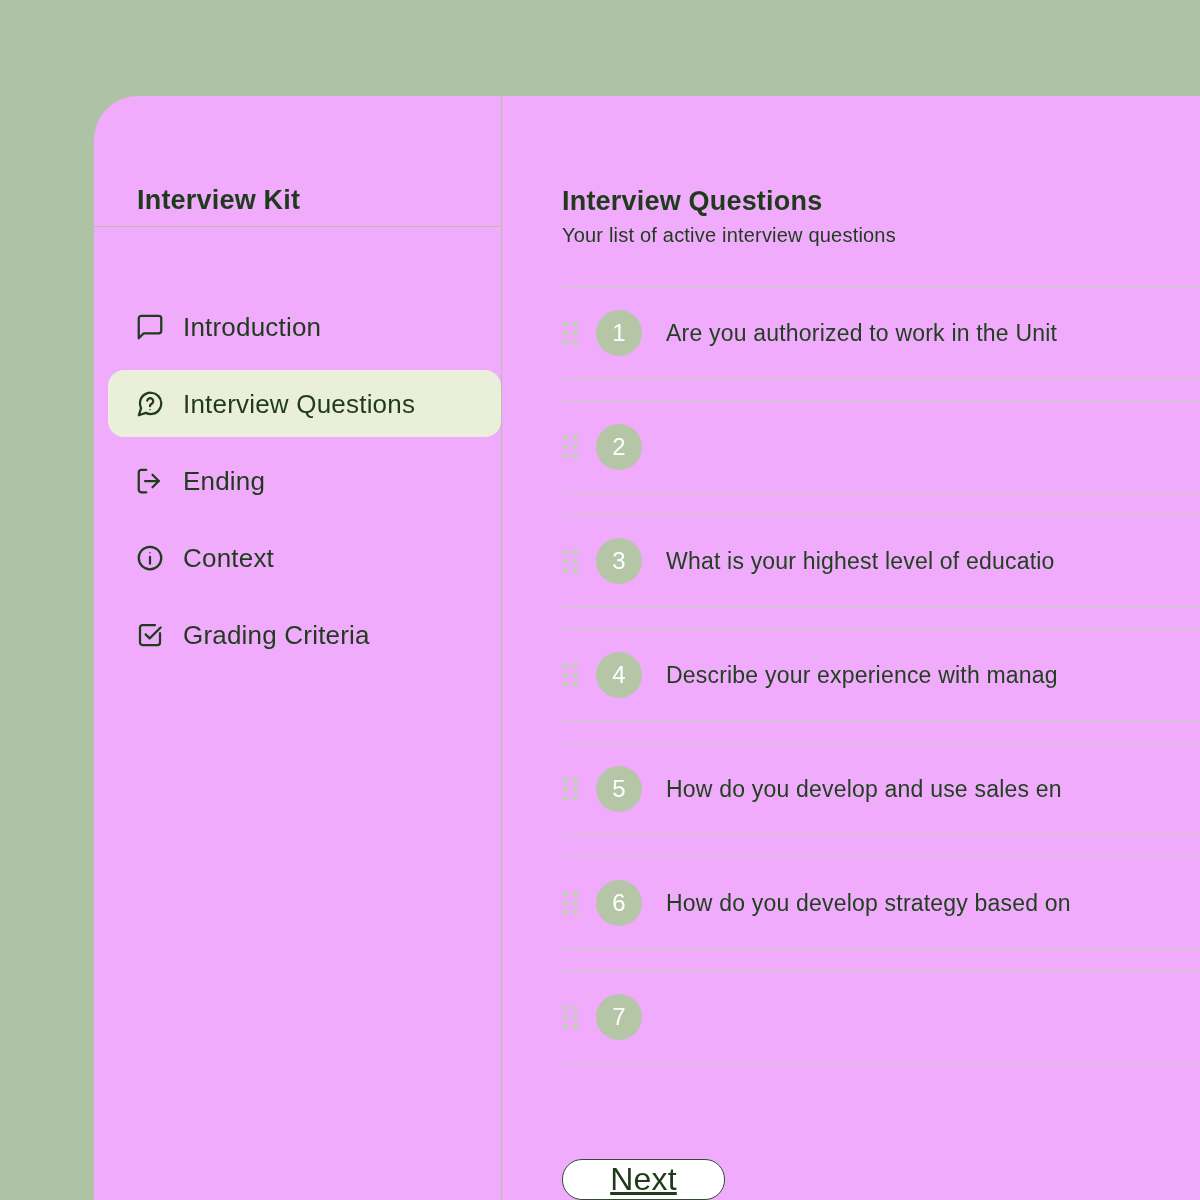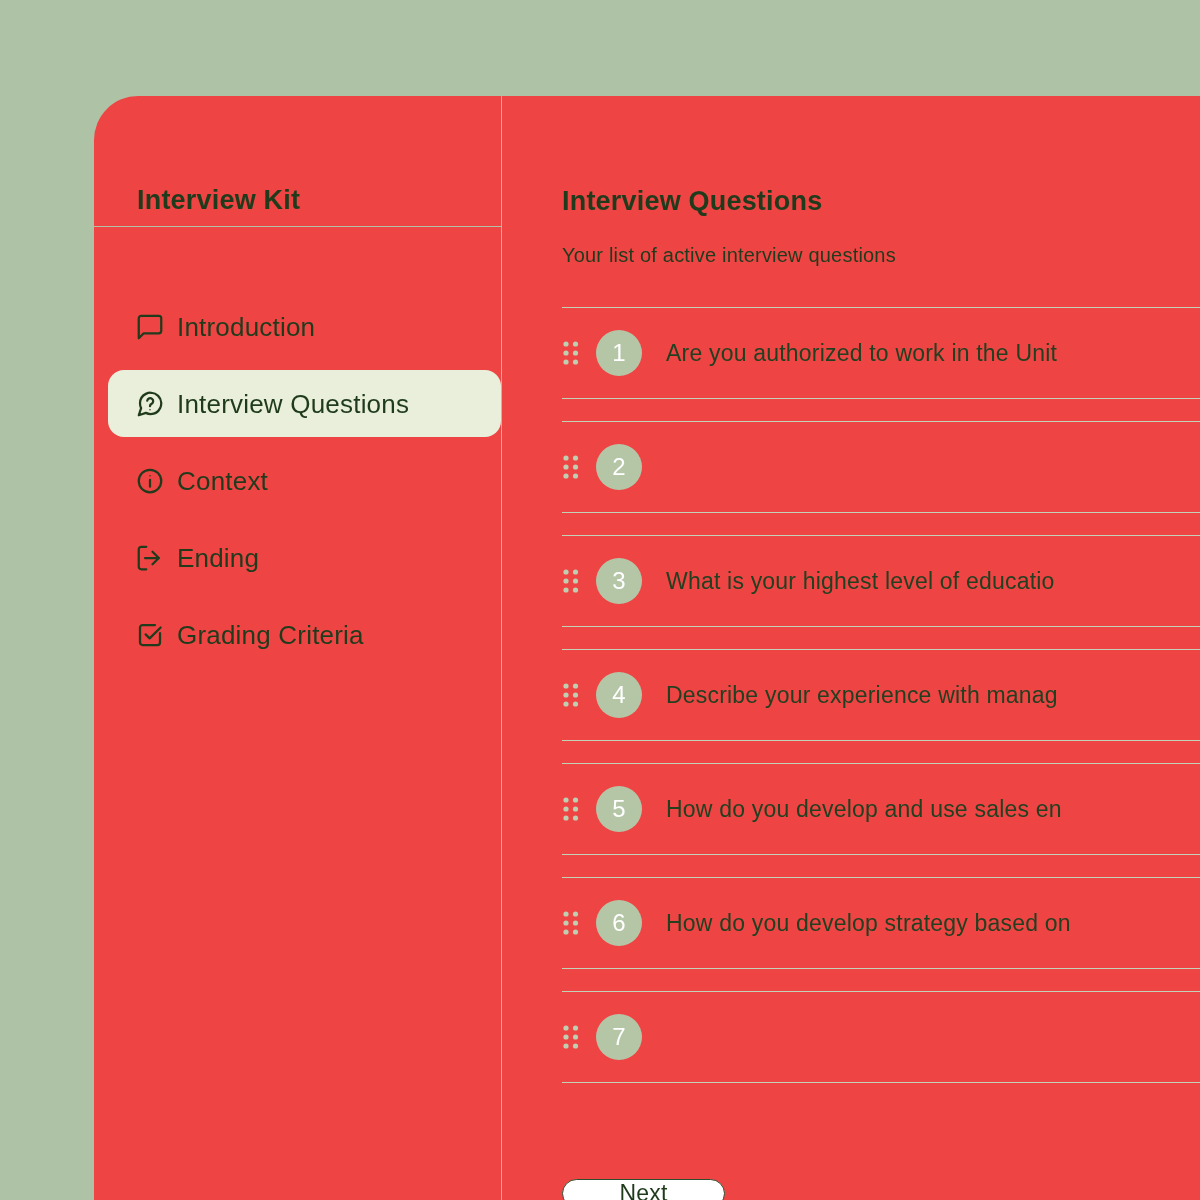--- a/index.html
+++ b/index.html
@@ -14,7 +14,7 @@
     left: 94px; top: 96px;
     width: calc(1200px - 94px);
     height: calc(1200px - 96px);
-    background: #ef4444;
+    background: #f0abfc;
     border-top-left-radius: 44px;
     display: flex;
   }

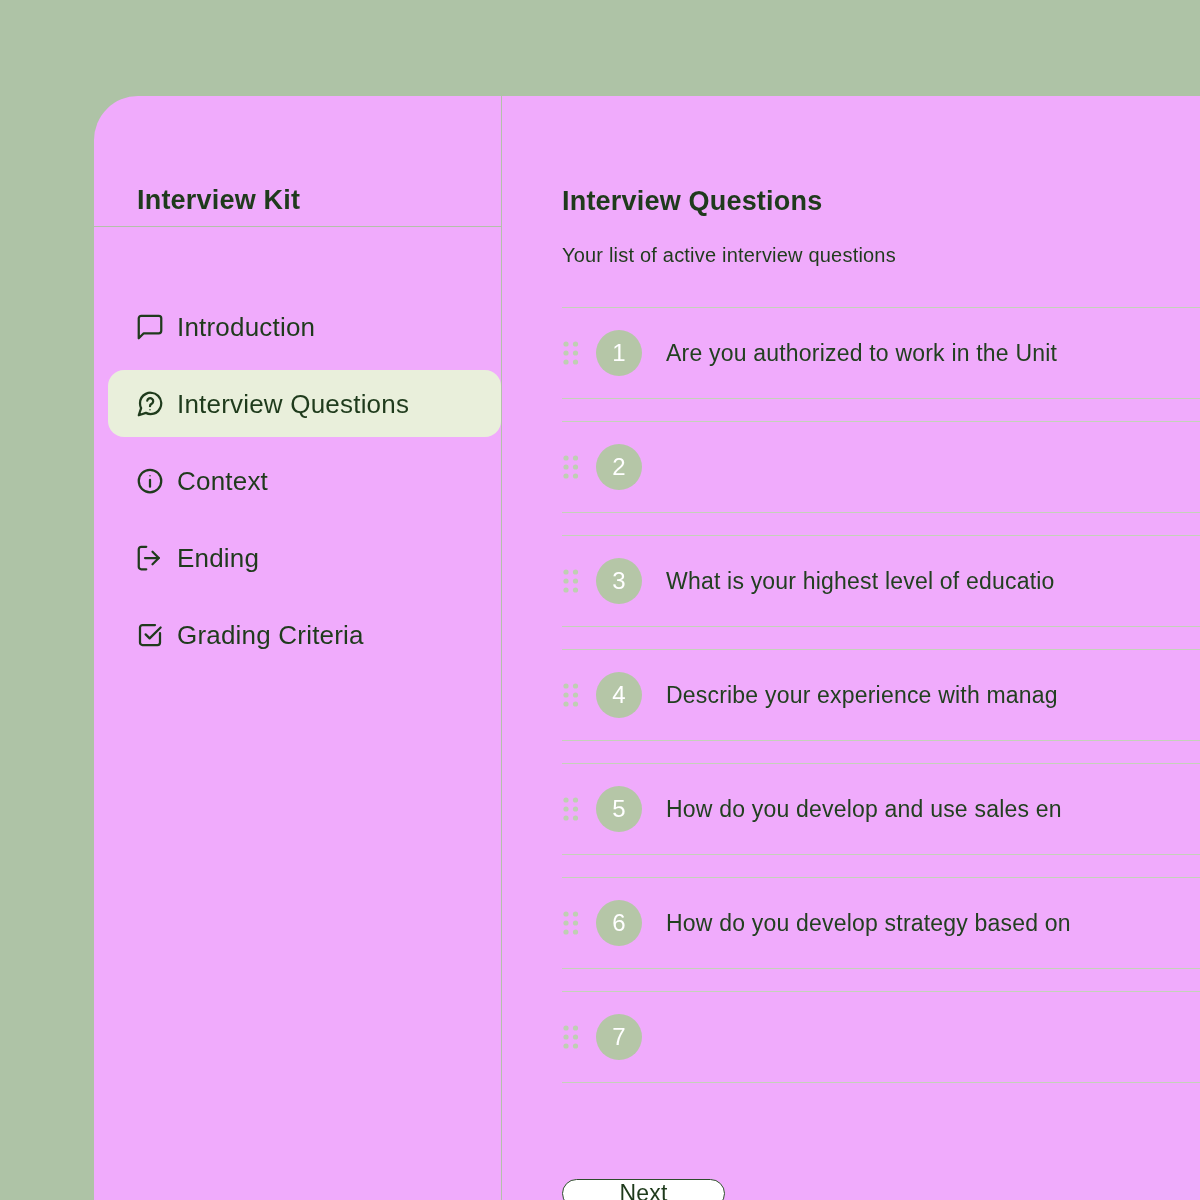--- a/index.html
+++ b/index.html
@@ -73,7 +73,7 @@
   .main-subtitle {
     font-size: 20px;
     line-height: 30px;
-    margin-top: 20px;
+    margin-top: 0;
     letter-spacing: 0.2px;
   }
   .question-list { margin-top: 37px; }

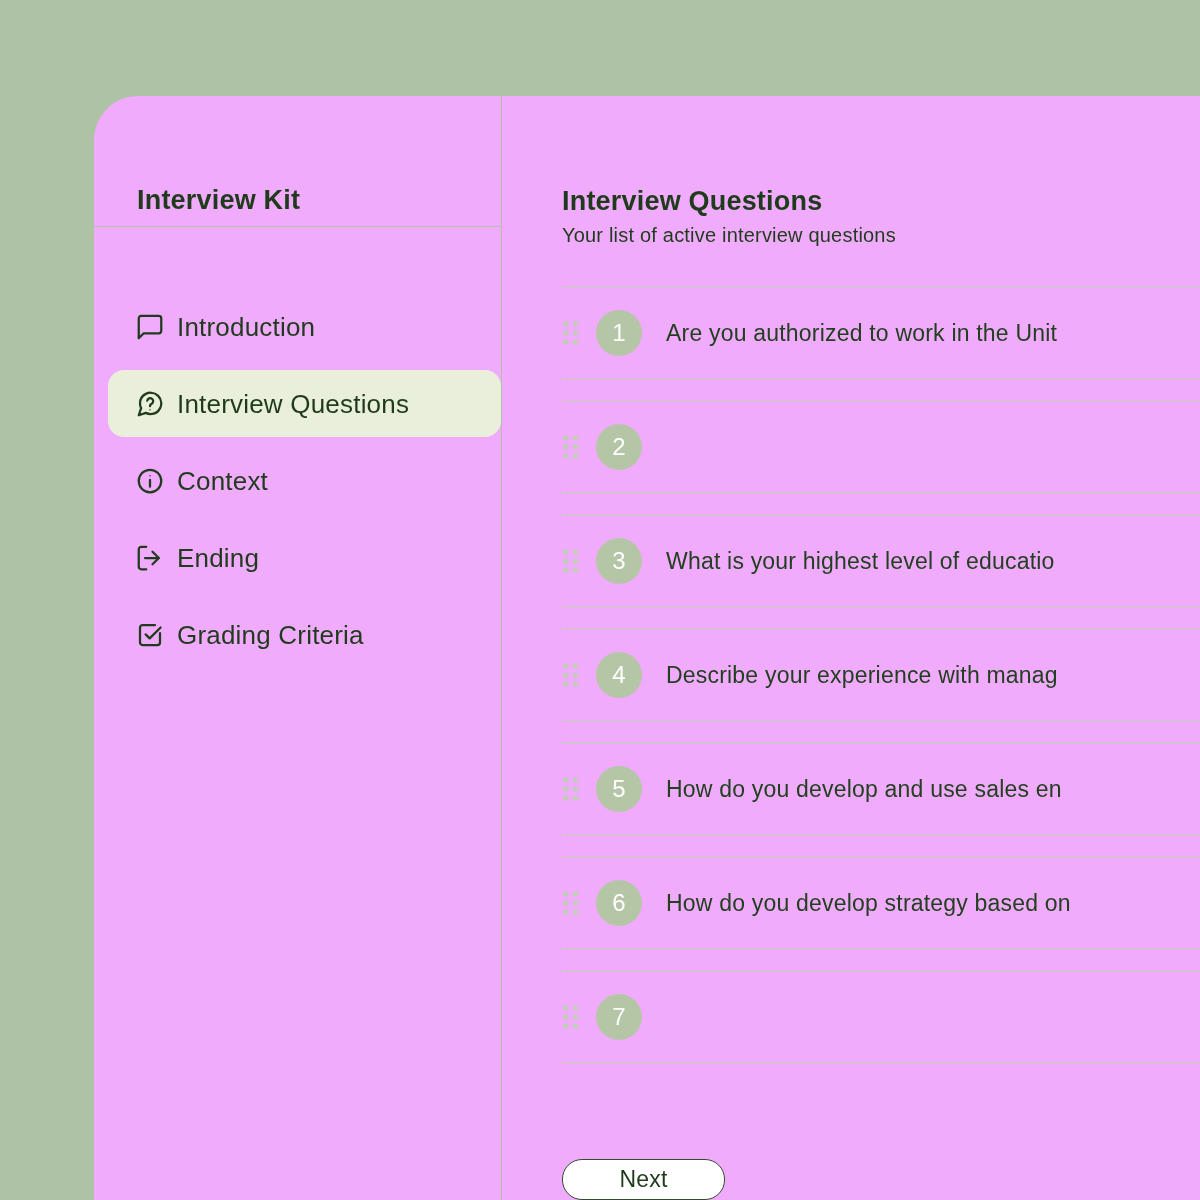--- a/index.html
+++ b/index.html
@@ -49,7 +49,7 @@
     display: flex;
     align-items: center;
     padding-left: 27px;
-    gap: 12px;
+    gap: 18px;
     cursor: pointer;
   }
   .nav-item.active { background: var(--pill, #e9efdb); }

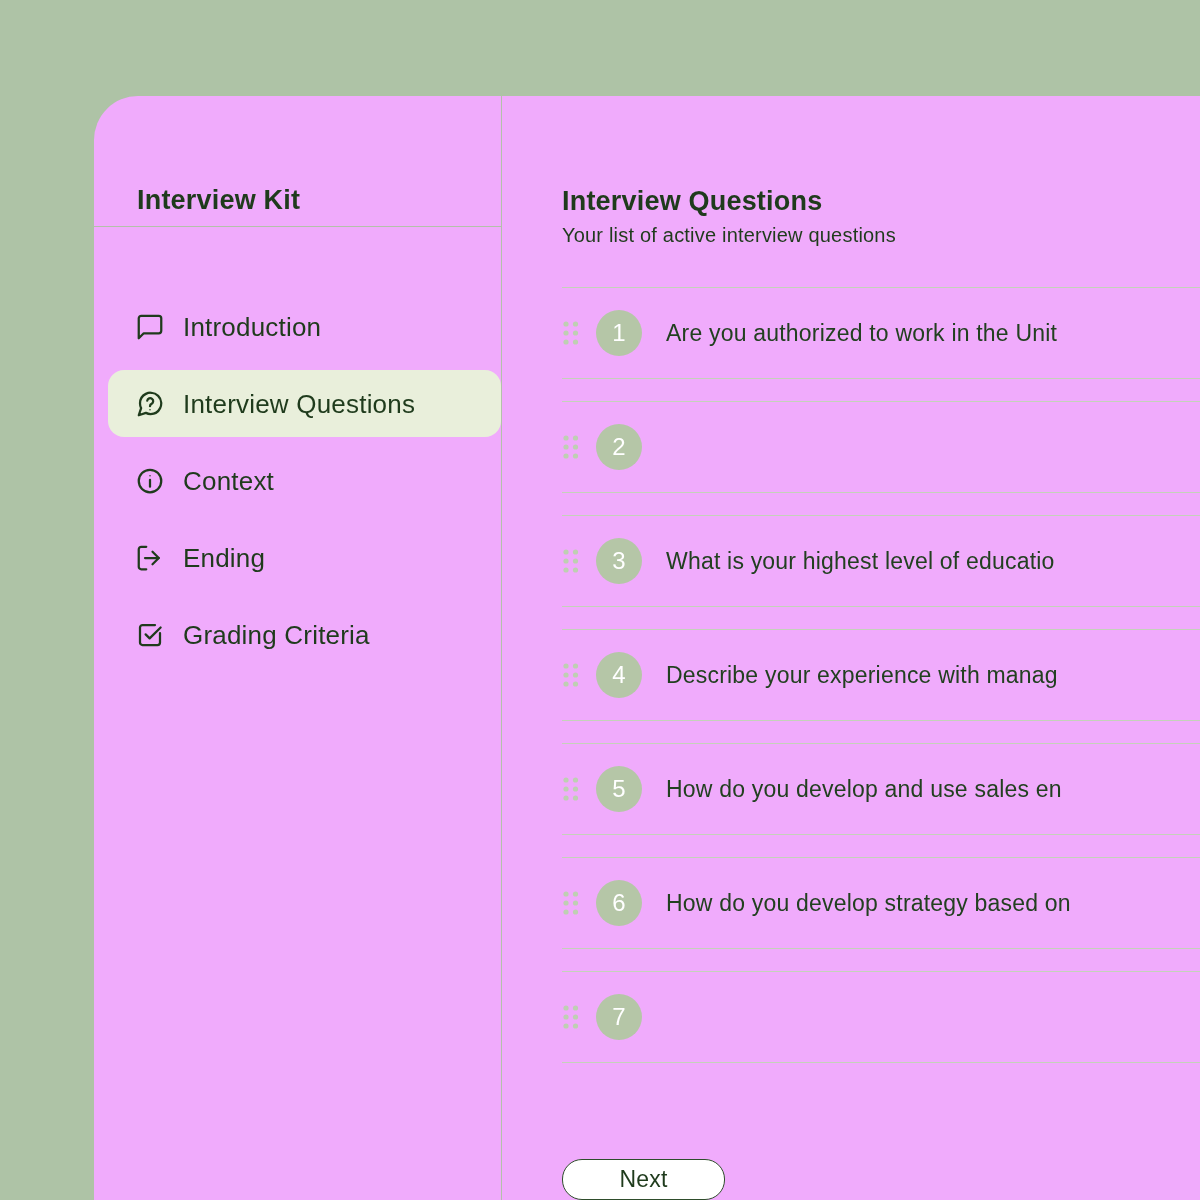--- a/index.html
+++ b/index.html
@@ -162,6 +162,16 @@
         <div class="nav-item">
           <span class="nav-icon">
             <svg viewBox="0 0 24 24" fill="none" stroke="currentColor" stroke-width="1.8" stroke-linecap="round" stroke-linejoin="round">
+              <path d="M9 21H5a2 2 0 0 1-2-2V5a2 2 0 0 1 2-2h4"></path>
+              <polyline points="14 7 19 12 14 17"></polyline>
+              <line x1="19" y1="12" x2="8" y2="12"></line>
+            </svg>
+          </span>
+          <span class="nav-label">Ending</span>
+        </div>
+        <div class="nav-item">
+          <span class="nav-icon">
+            <svg viewBox="0 0 24 24" fill="none" stroke="currentColor" stroke-width="1.8" stroke-linecap="round" stroke-linejoin="round">
               <circle cx="12" cy="12" r="9"></circle>
               <line x1="12" y1="11" x2="12" y2="16.5"></line>
               <circle cx="12" cy="7.8" r="0.6" fill="currentColor" stroke="none"></circle>
@@ -172,16 +182,6 @@
         <div class="nav-item">
           <span class="nav-icon">
             <svg viewBox="0 0 24 24" fill="none" stroke="currentColor" stroke-width="1.8" stroke-linecap="round" stroke-linejoin="round">
-              <path d="M9 21H5a2 2 0 0 1-2-2V5a2 2 0 0 1 2-2h4"></path>
-              <polyline points="14 7 19 12 14 17"></polyline>
-              <line x1="19" y1="12" x2="8" y2="12"></line>
-            </svg>
-          </span>
-          <span class="nav-label">Ending</span>
-        </div>
-        <div class="nav-item">
-          <span class="nav-icon">
-            <svg viewBox="0 0 24 24" fill="none" stroke="currentColor" stroke-width="1.8" stroke-linecap="round" stroke-linejoin="round">
               <path d="M20 10.5V18a2 2 0 0 1-2 2H6a2 2 0 0 1-2-2V6a2 2 0 0 1 2-2h10"></path>
               <path d="m8.5 11.5 3.2 3.2L20.5 6"></path>
             </svg>

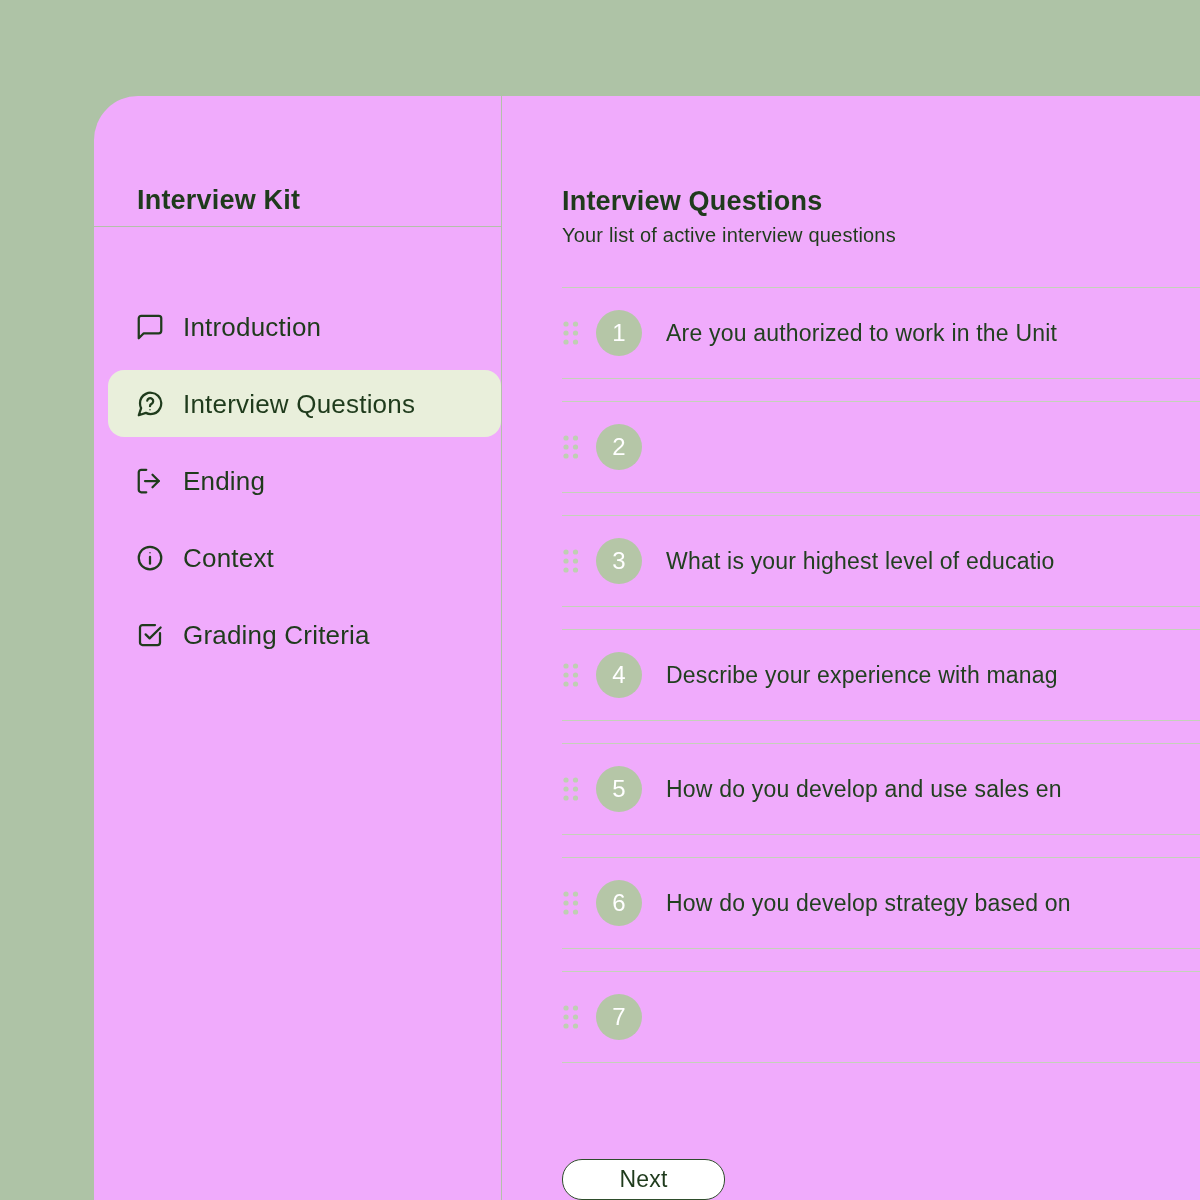--- a/index.html
+++ b/index.html
@@ -123,12 +123,13 @@
     background: #ffffff;
     color: var(--ink, #1f3b1c);
     font-family: "Liberation Sans", sans-serif;
-    font-size: 23px;
+    font-size: 32px;
     letter-spacing: 0.2px;
     display: flex;
     align-items: center;
     justify-content: center;
     cursor: pointer;
+    text-decoration: underline;
   }
 </style>
 </head>

